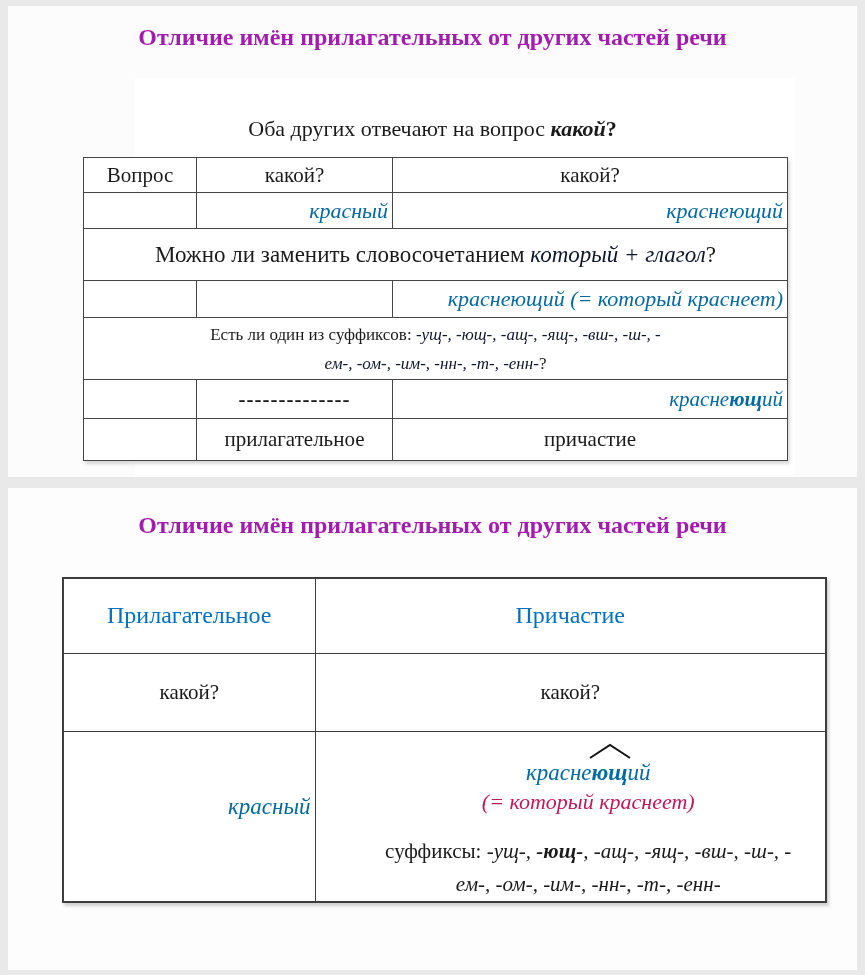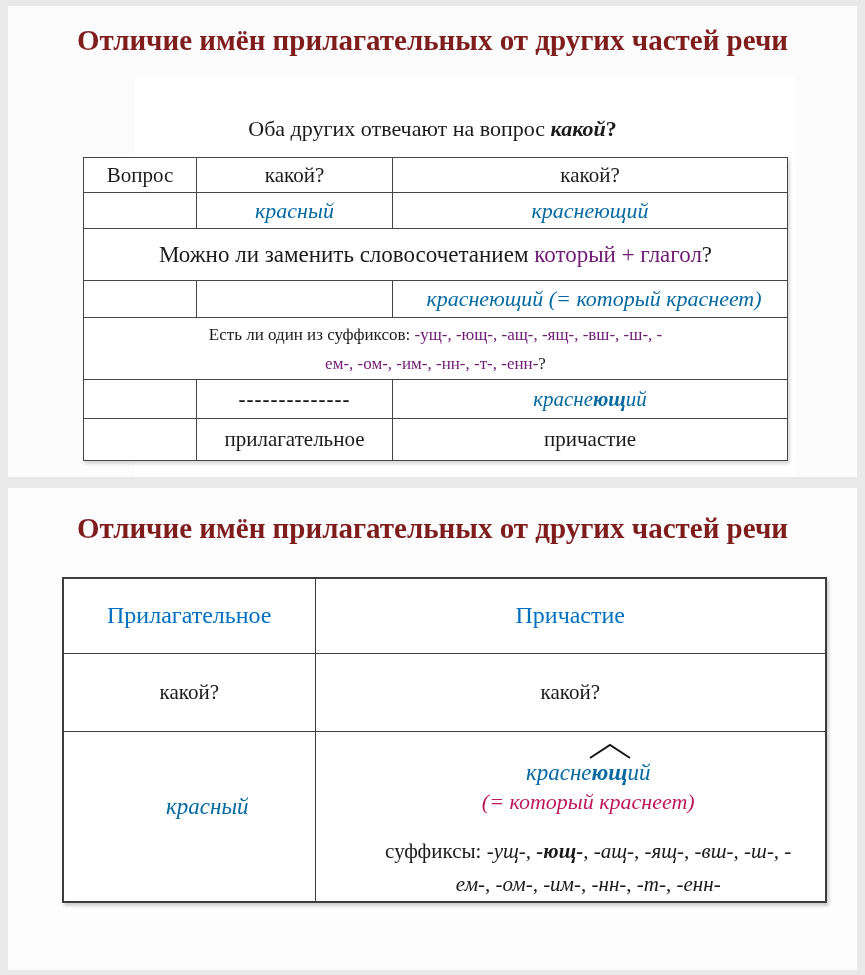--- a/index.html
+++ b/index.html
@@ -13,7 +13,7 @@
   .slide-inner { position:absolute; left:127px; right:62px; top:72px; bottom:0; background:#ffffff; }
 
   .center-line { position:absolute; left:0; right:0; text-align:center; white-space:nowrap; }
-  .panel-title { font-weight:bold; font-size:29px; color:#7f1d1d; }
+  .panel-title { font-weight:bold; font-size:24px; color:#a21caf; }
   #panel1 .panel-title { top:18px; }
   #panel2 .panel-title { top:24px; }
   .p1-subtitle { top:78px; font-size:23px; }

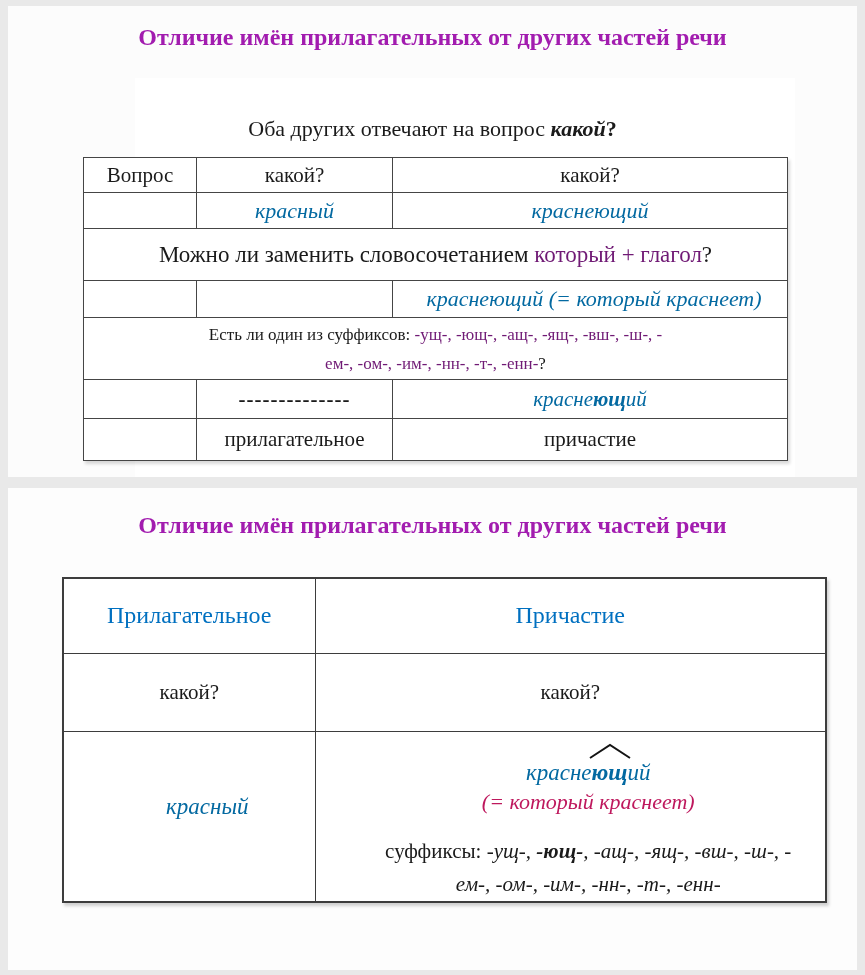--- a/index.html
+++ b/index.html
@@ -21,7 +21,7 @@
 
   .blue  { color:#0070C0; }
   .bold  { font-weight:bold; }
-  .it    { font-style:italic; }
+  .it    { font-style:italic;text-align:right; }
   .blueit{ color:#701a75; }
   .green { color:#0369a1; }
 

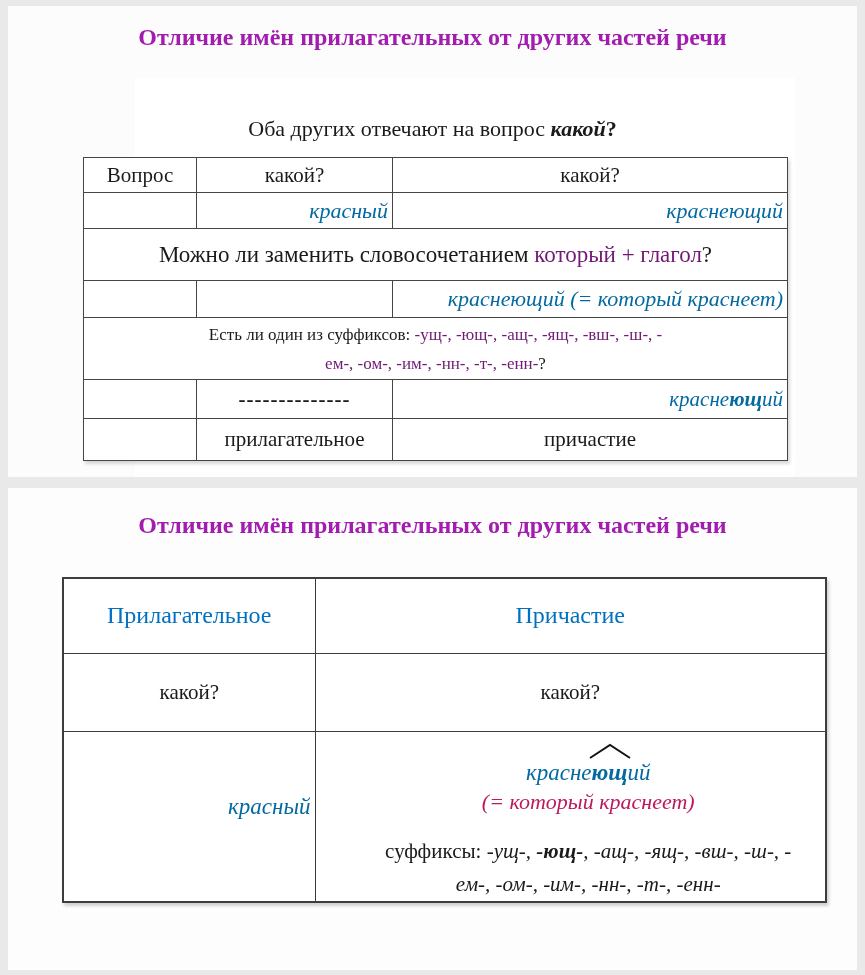--- a/index.html
+++ b/index.html
@@ -22,7 +22,7 @@
   .blue  { color:#0070C0; }
   .bold  { font-weight:bold; }
   .it    { font-style:italic;text-align:right; }
-  .blueit{ color:#701a75; }
+  .blueit{ color:#0f172a; font-style:italic; }
   .green { color:#0369a1; }
 
   table { border-collapse:collapse; table-layout:fixed; background:#ffffff; }

